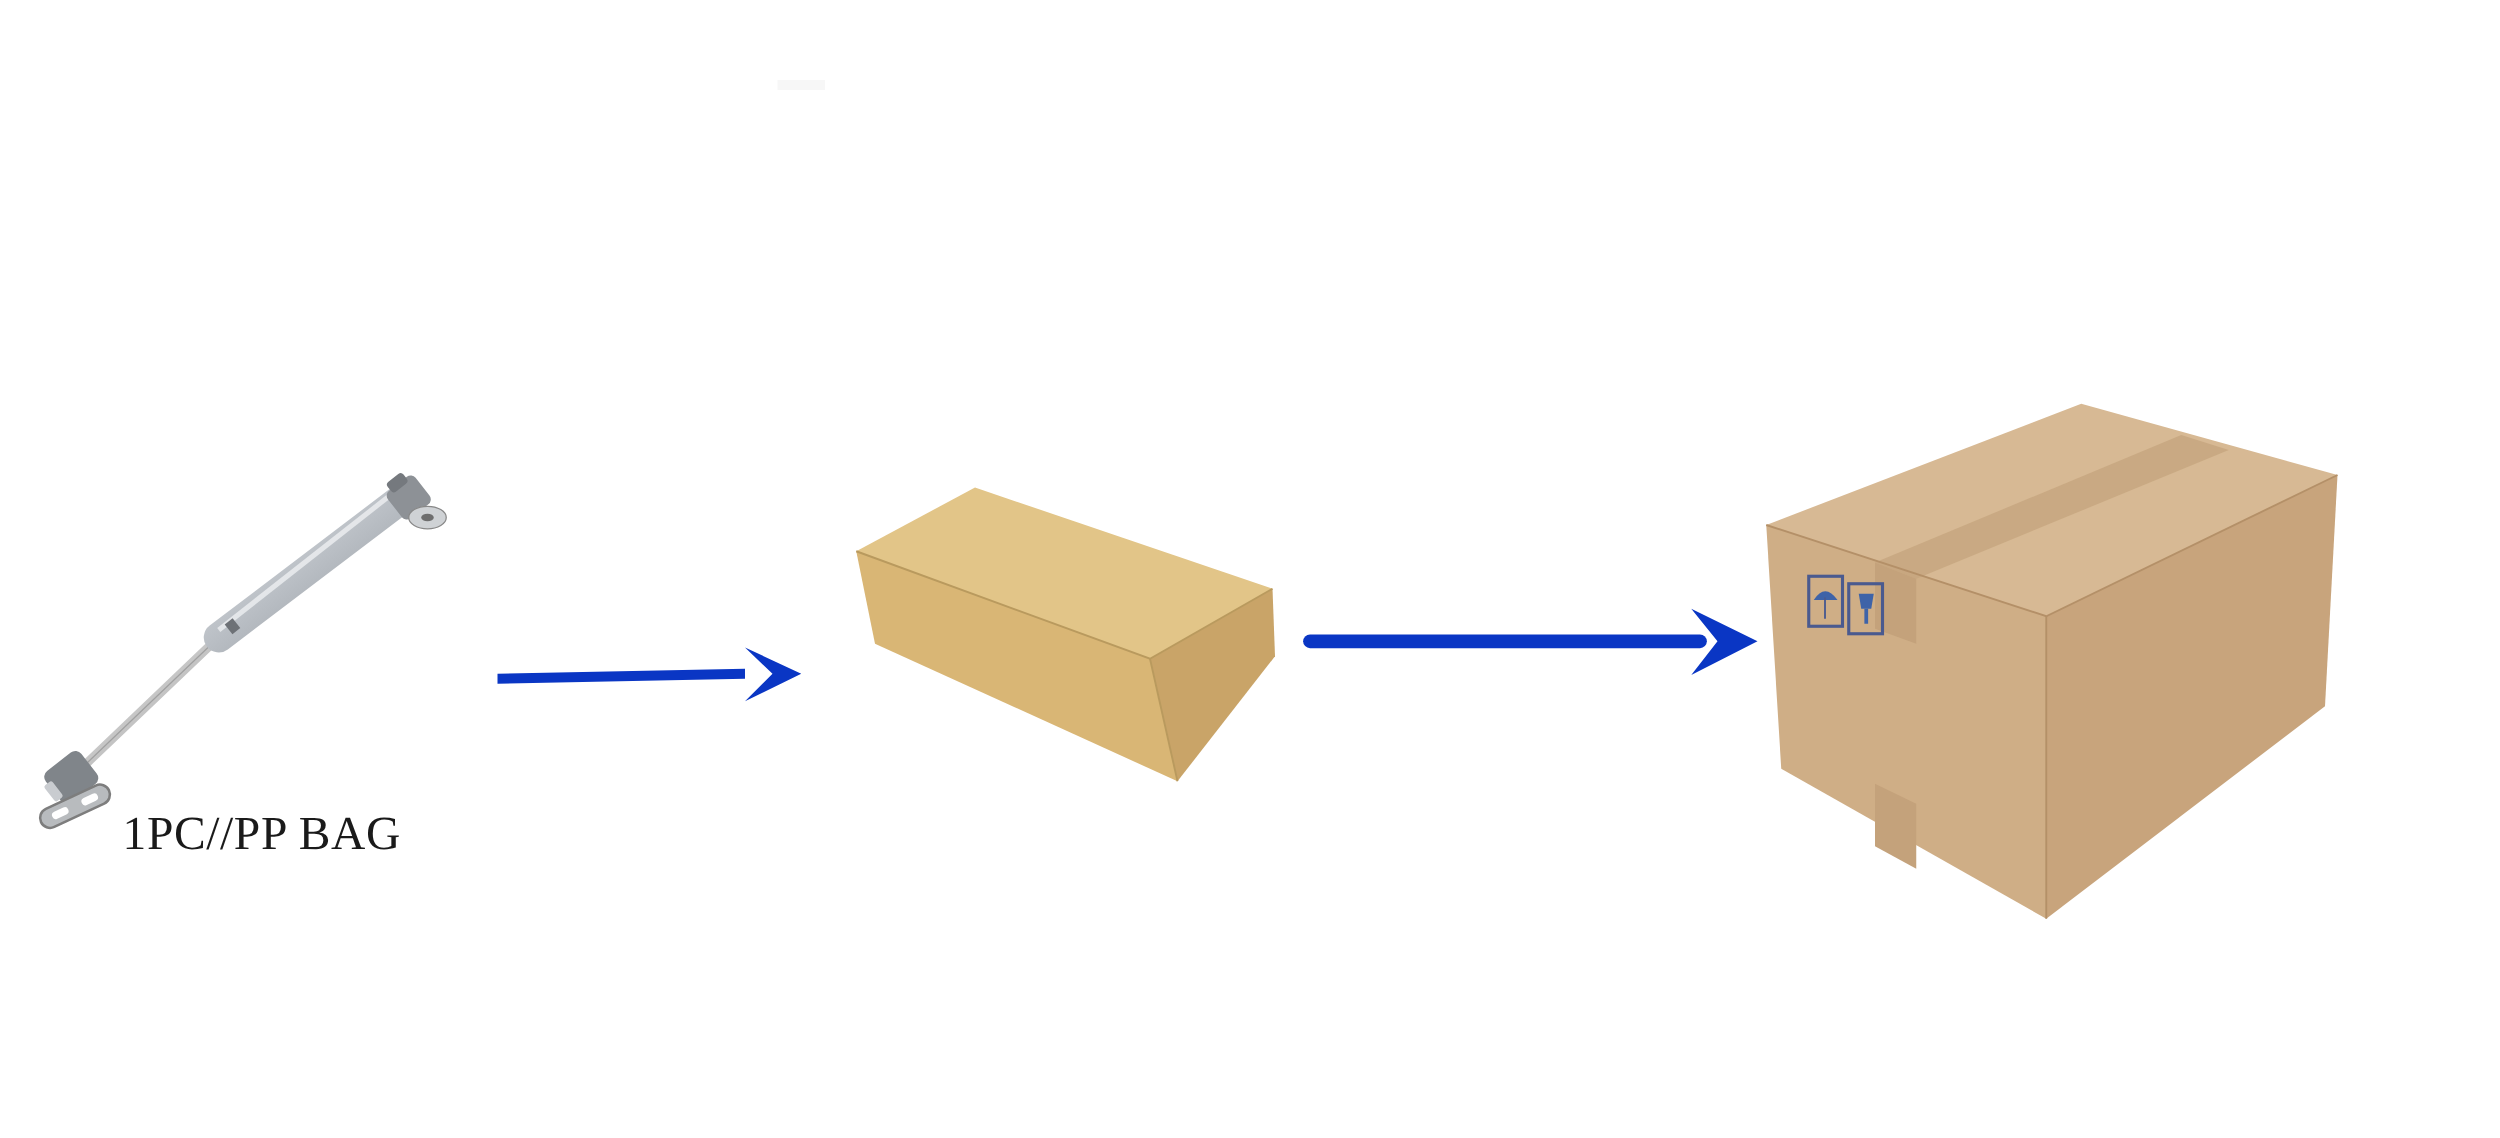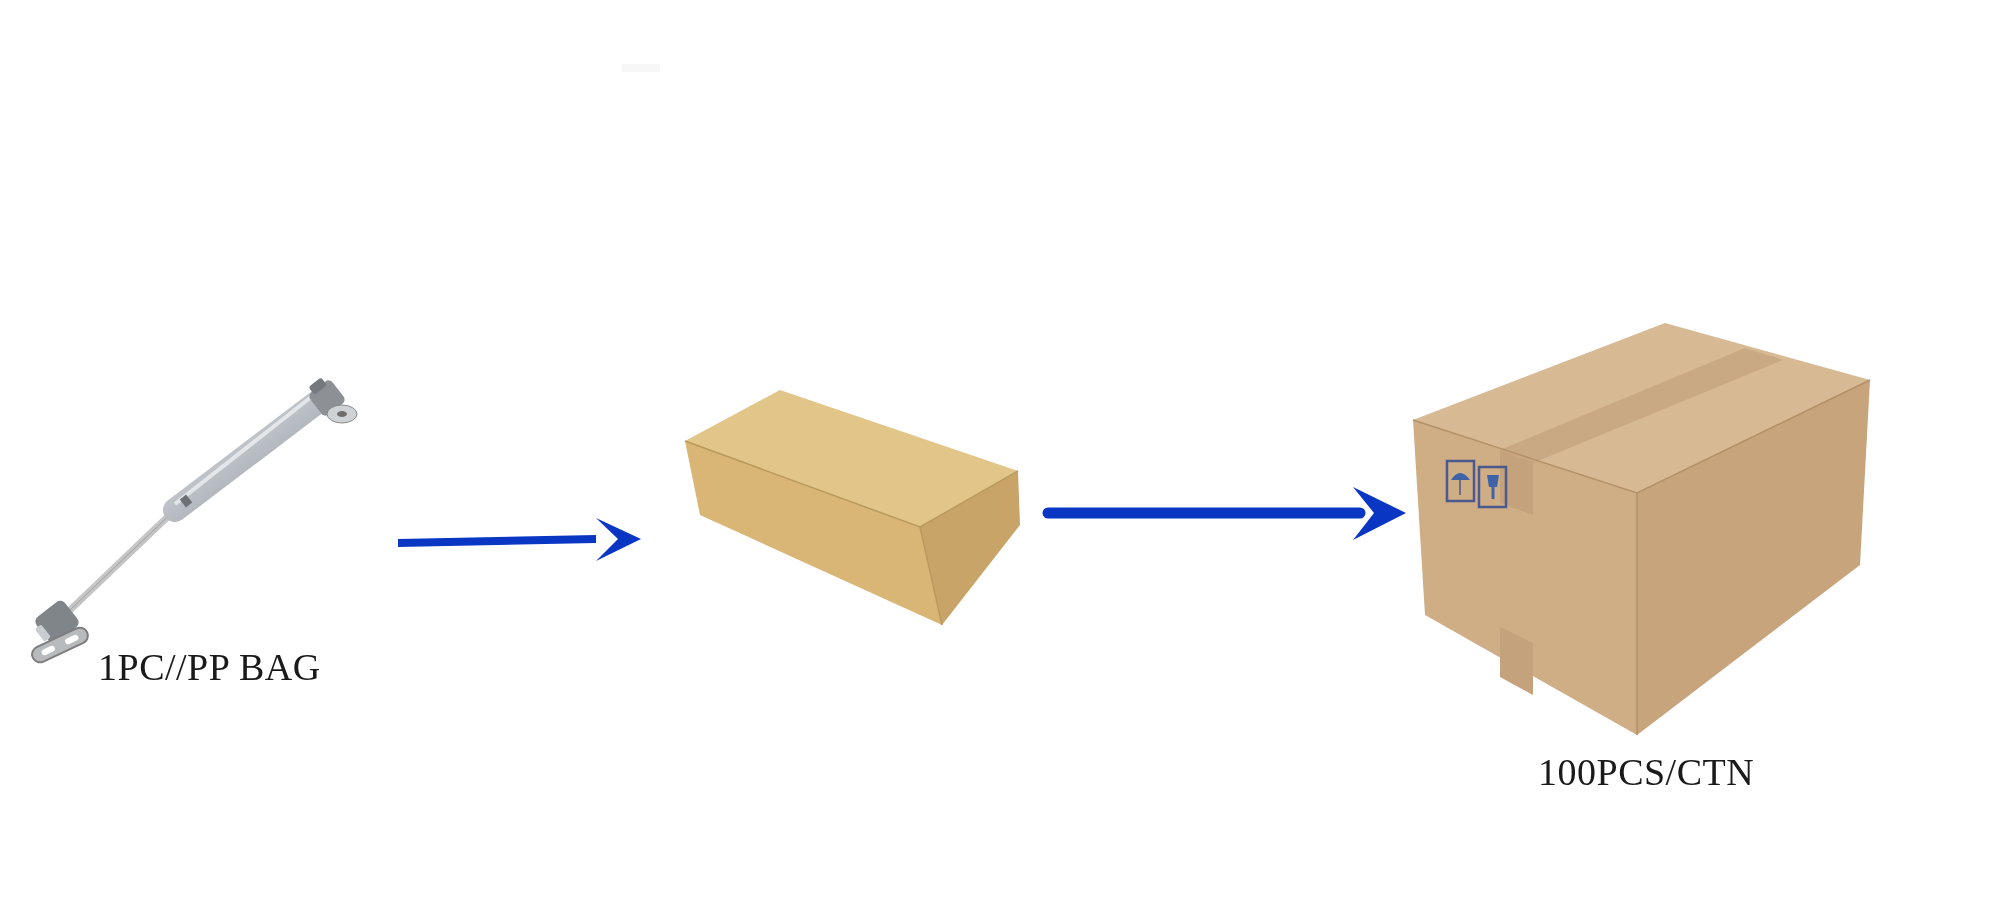--- a/index.html
+++ b/index.html
@@ -106,7 +106,6 @@
       <line x1="88" y1="172" x2="88" y2="184" stroke="#3e63a8" stroke-width="3"></line>
     </g>
   </svg>
-  <div class="label" style="left:1538px;top:710px;">100PCS/CTN</div>
 
 </div>
 

